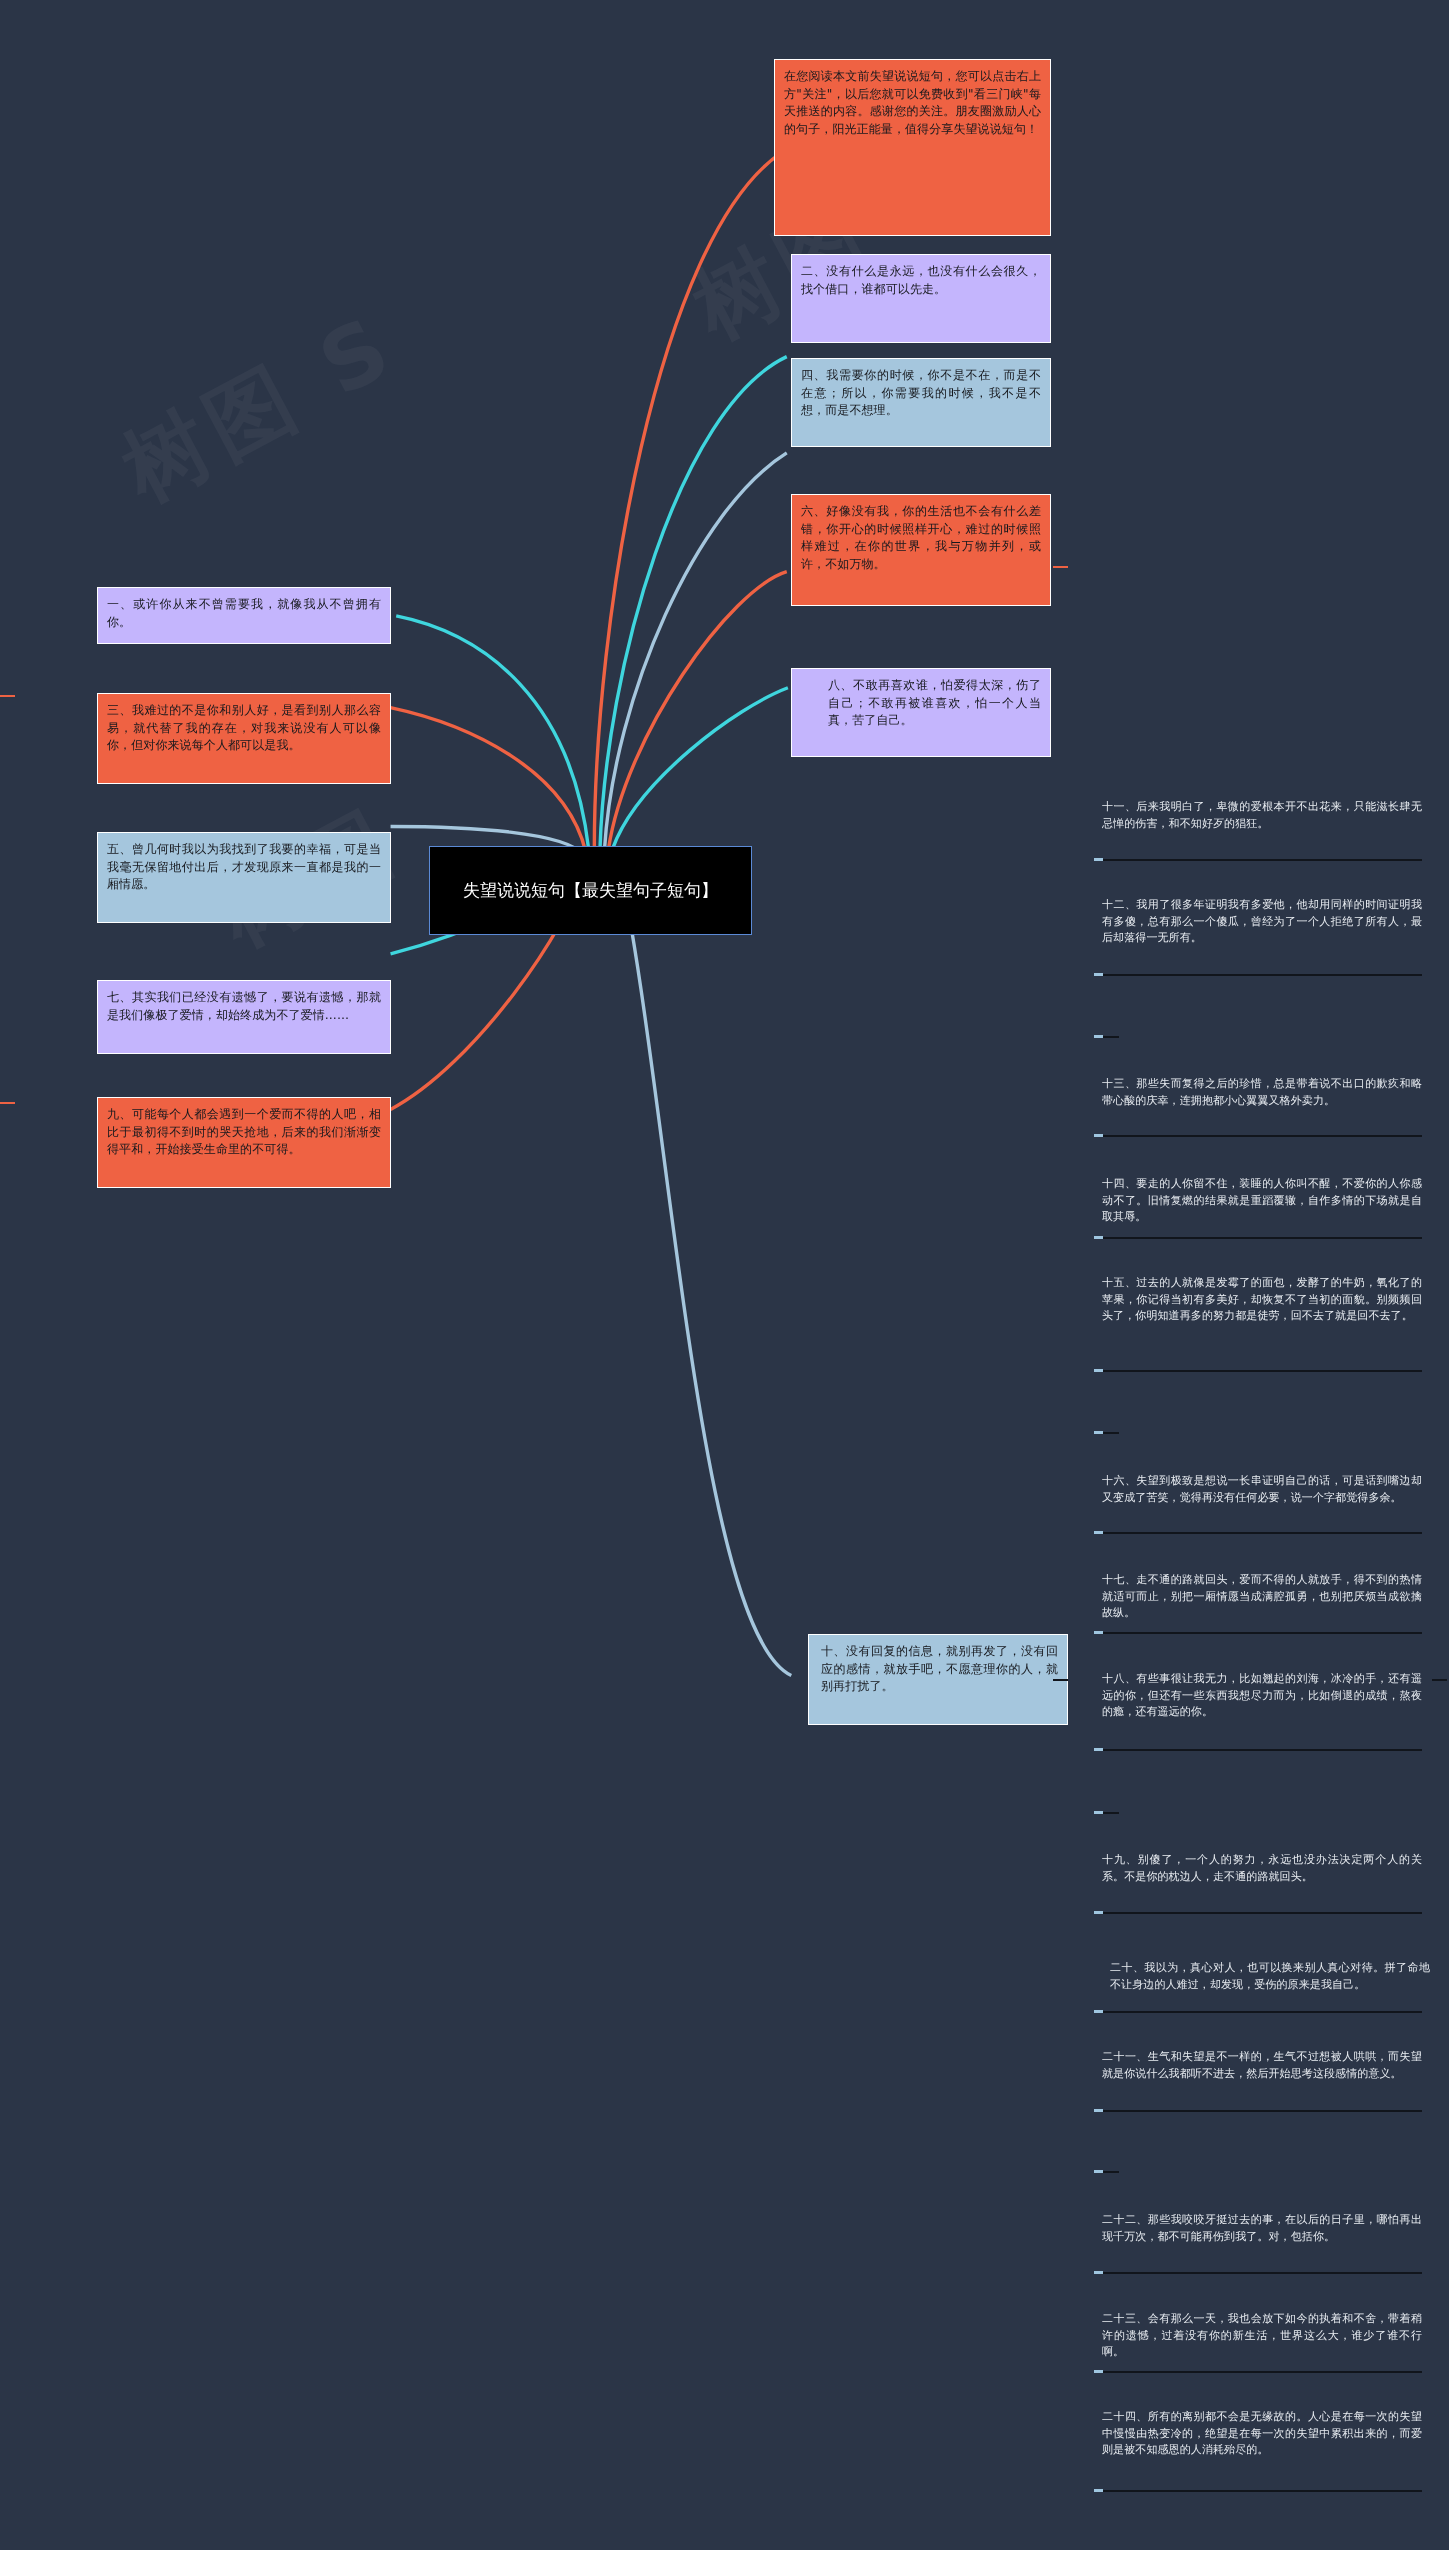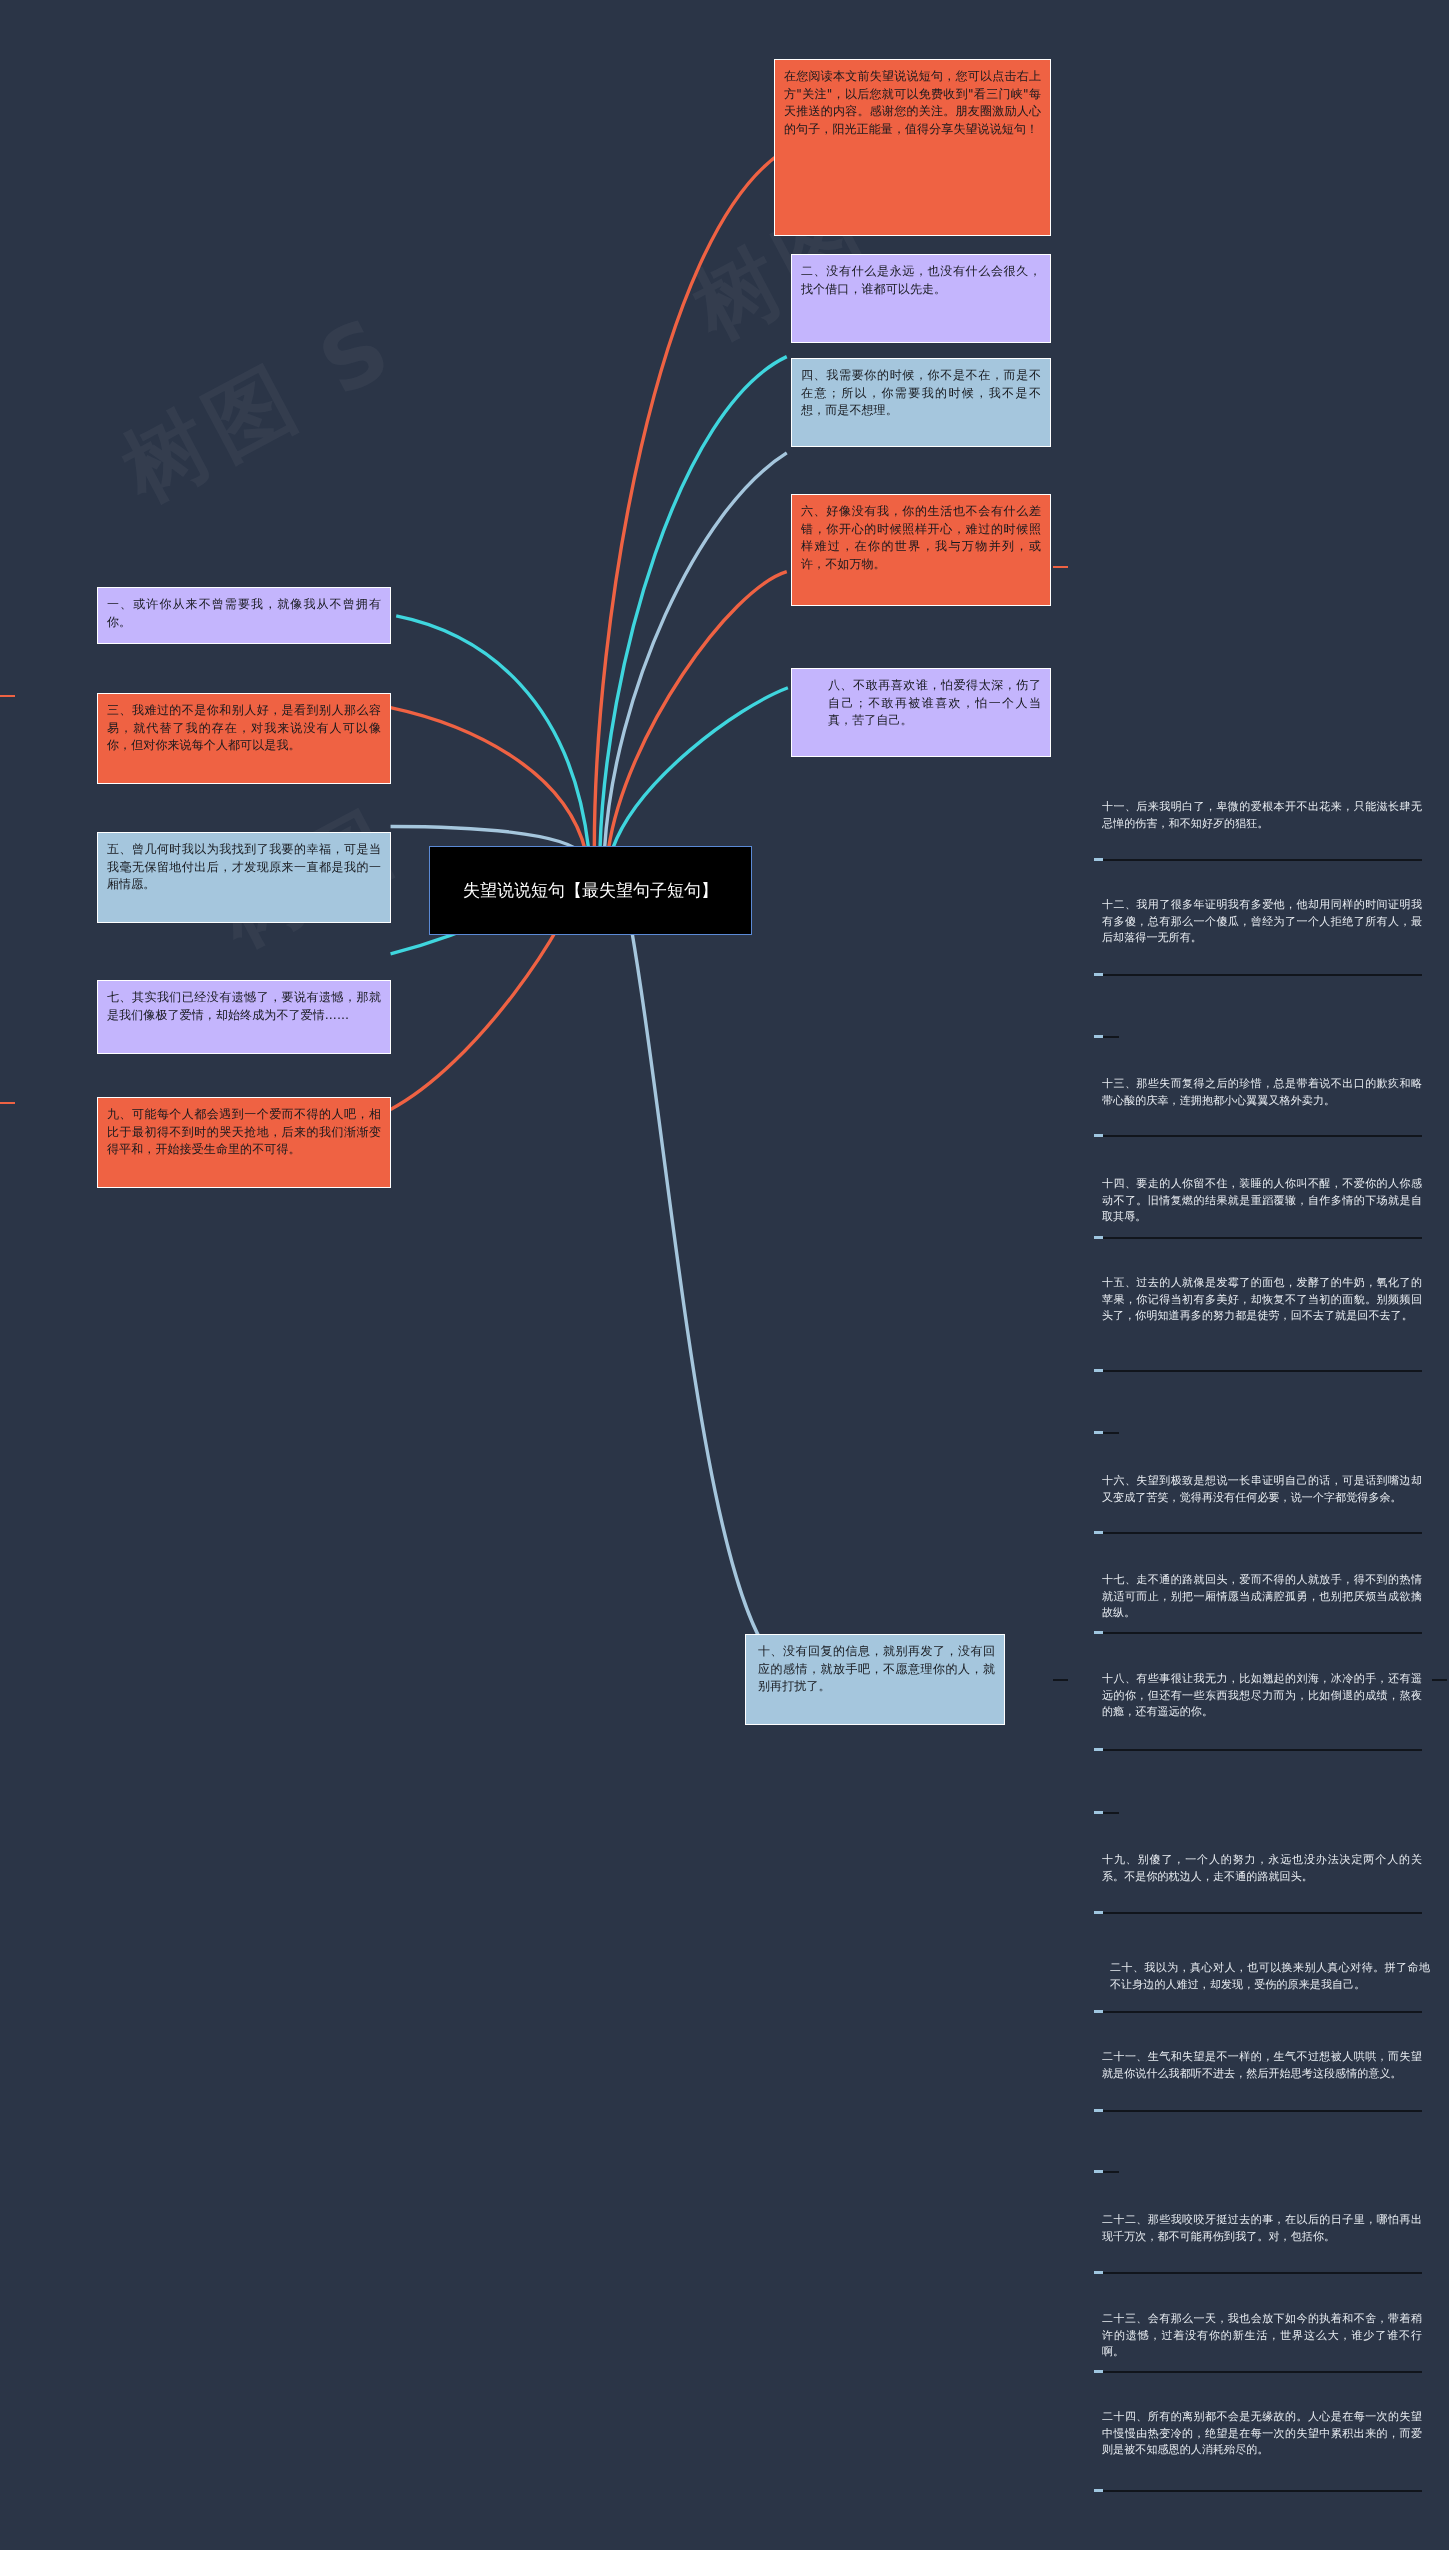--- a/index.html
+++ b/index.html
@@ -139,7 +139,7 @@
 
   <div class="node cyan" style="left:791px; top:668px; width:260px; height:89px;padding-left:36px;">八、不敢再喜欢谁，怕爱得太深，伤了自己；不敢再被谁喜欢，怕一个人当真，苦了自己。</div>
 
-  <div class="node blue" style="left:745px; top:1634px; width:260px; height:91px;padding-left:12px;">十、没有回复的信息，就别再发了，没有回应的感情，就放手吧，不愿意理你的人，就别再打扰了。</div>
+  <div class="node blue" style="left:808px; top:1634px; width:260px; height:91px;padding-left:12px;">十、没有回复的信息，就别再发了，没有回应的感情，就放手吧，不愿意理你的人，就别再打扰了。</div>
 
   <div class="node cyan" style="left:97px; top:587px; width:294px; height:57px;">一、或许你从来不曾需要我，就像我从不曾拥有你。</div>
 

